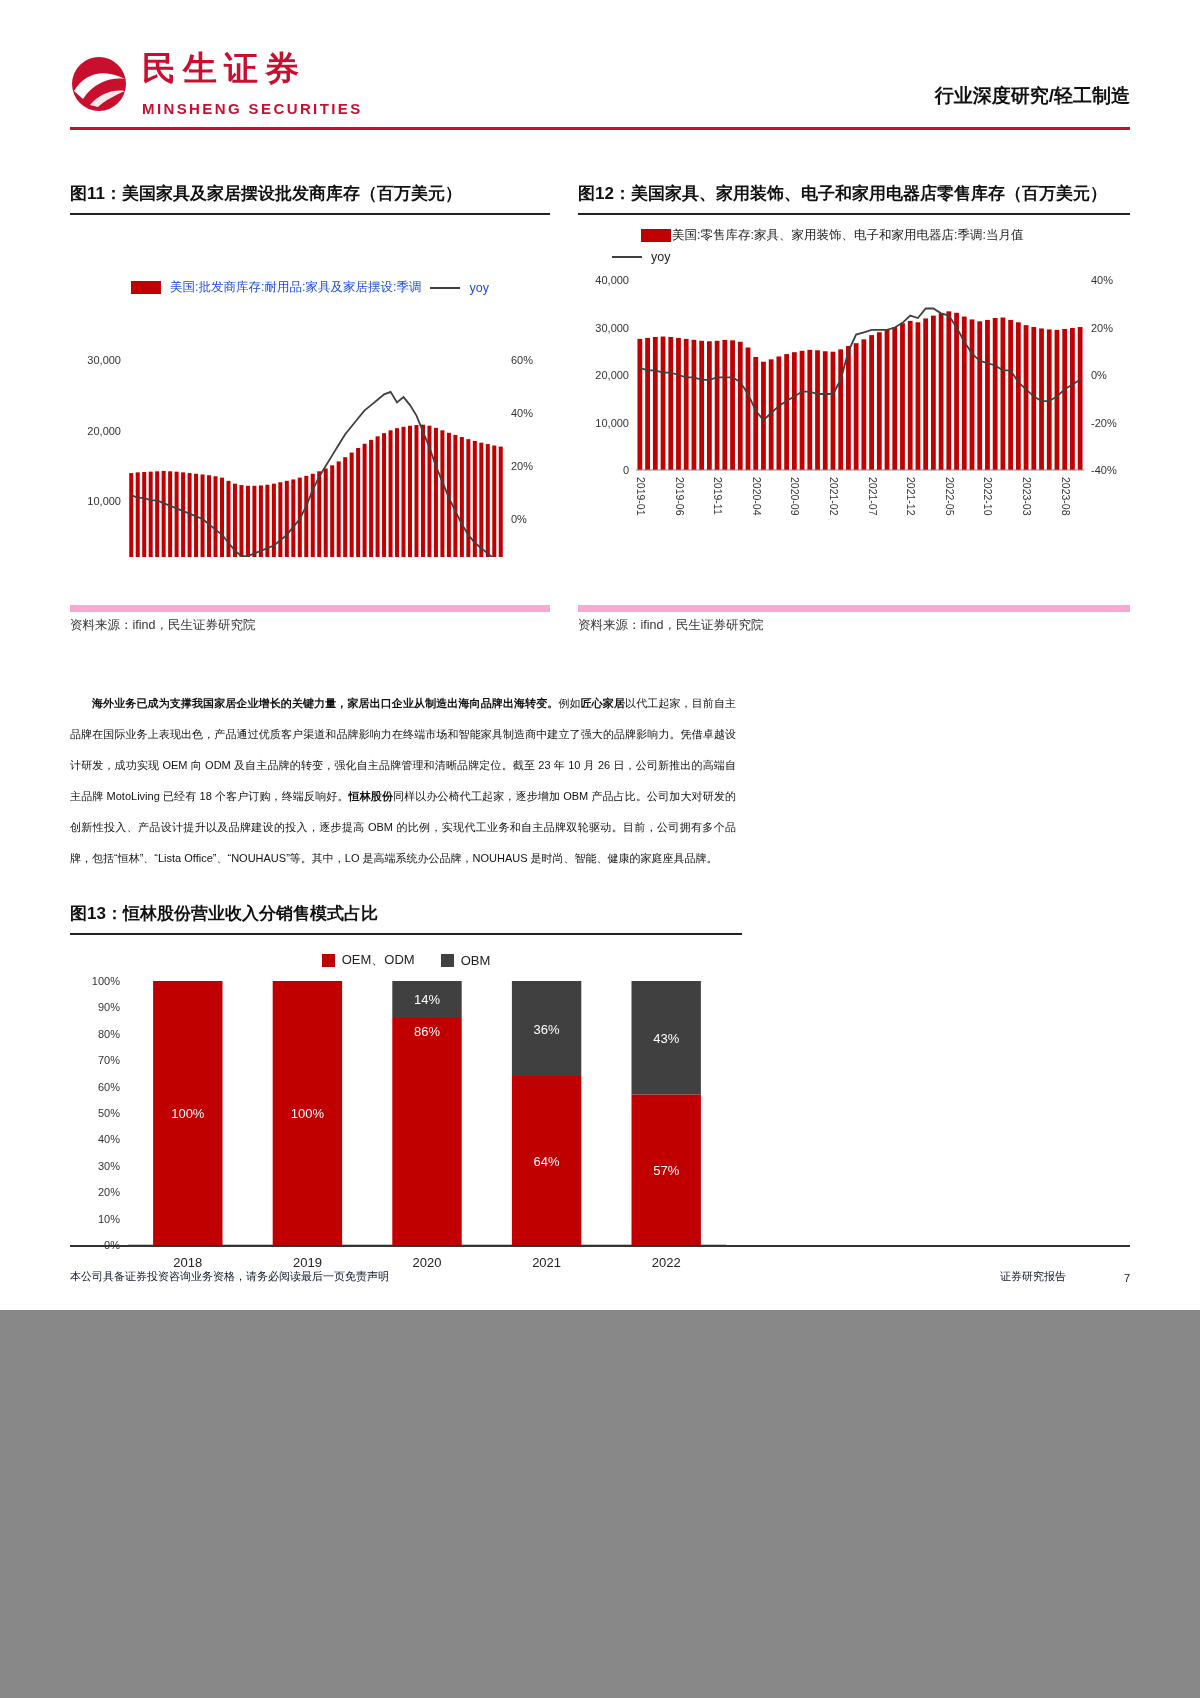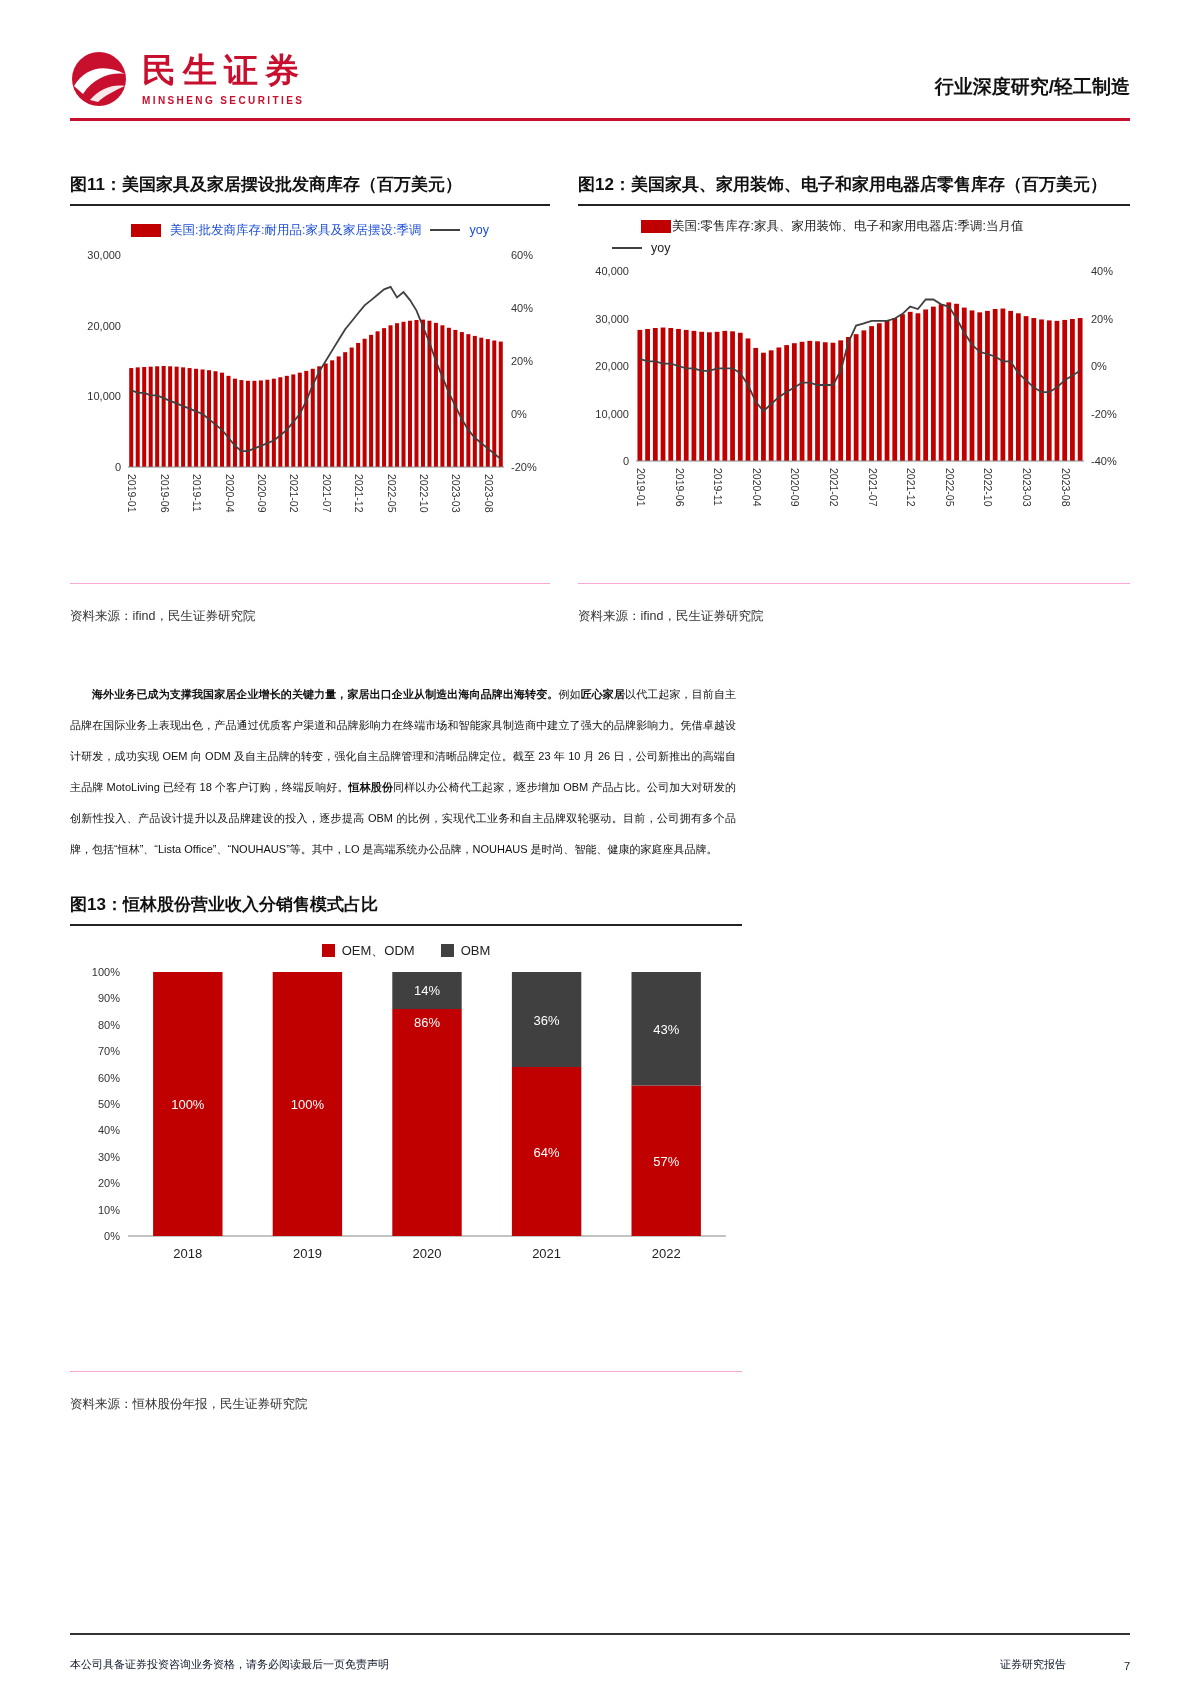--- a/index.html
+++ b/index.html
@@ -6,7 +6,7 @@
   body { background:#888; margin:0; font-family:"Liberation Sans","DejaVu Sans",sans-serif; }
   .page {
     position: relative;
-    width: 1200px; height: 1698px;
+    width: 1200px; height: 1310px;
     margin: 0 auto;
     background: #fff;
     color: #111;

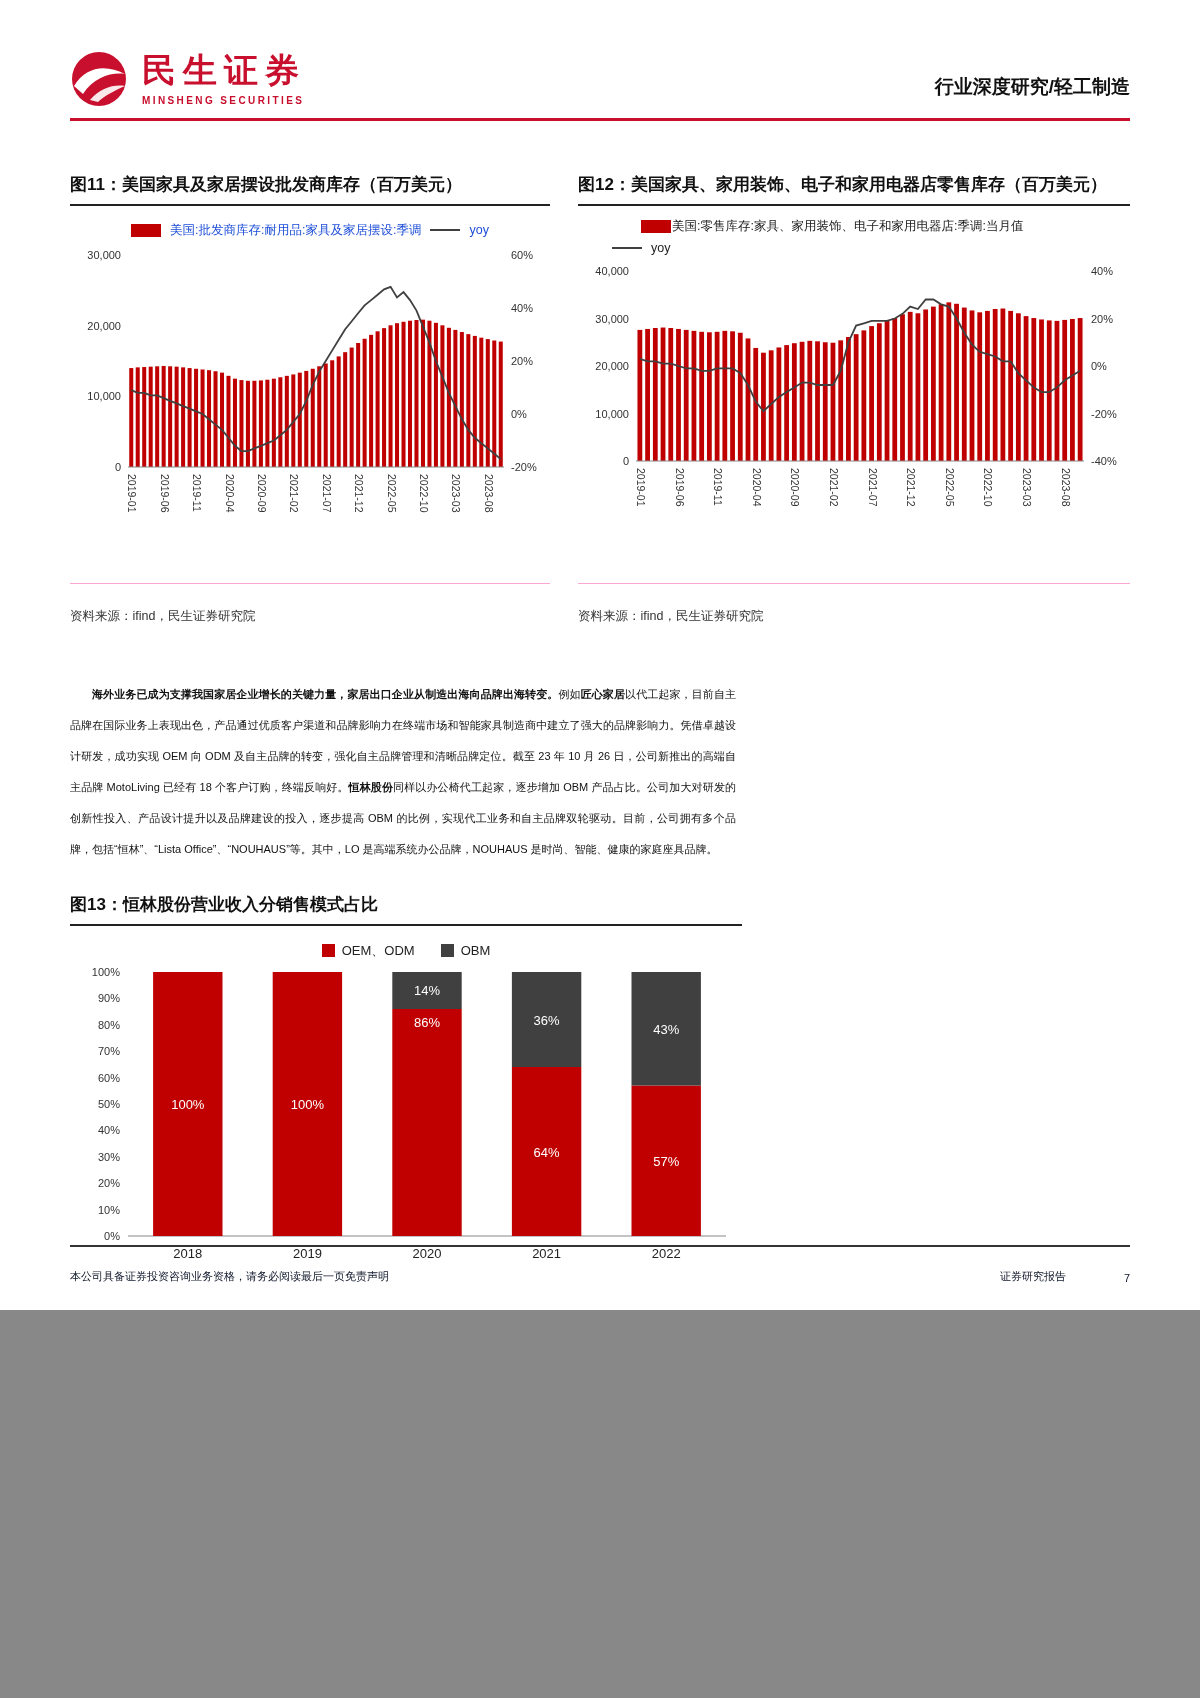--- a/index.html
+++ b/index.html
@@ -18,7 +18,7 @@
   .brand { display:flex; align-items:center; gap:14px; }
   .brand-text { display:flex; flex-direction:column; }
   .brand-cn { font-size:34px; font-weight:bold; color:#C8102E; letter-spacing:7px; line-height:1.1; }
-  .brand-en { font-size:10px; color:#C8102E; letter-spacing:2.4px; margin-top:5px; font-weight:bold; }
+  .brand-en { font-size:15px; color:#C8102E; letter-spacing:2.4px; margin-top:13px; font-weight:bold; }
   .doc-type { font-size:19px; font-weight:bold; color:#111; padding-bottom:8px; }
   .red-rule { height:3px; background:#C8102E; margin-top:10px; }
 

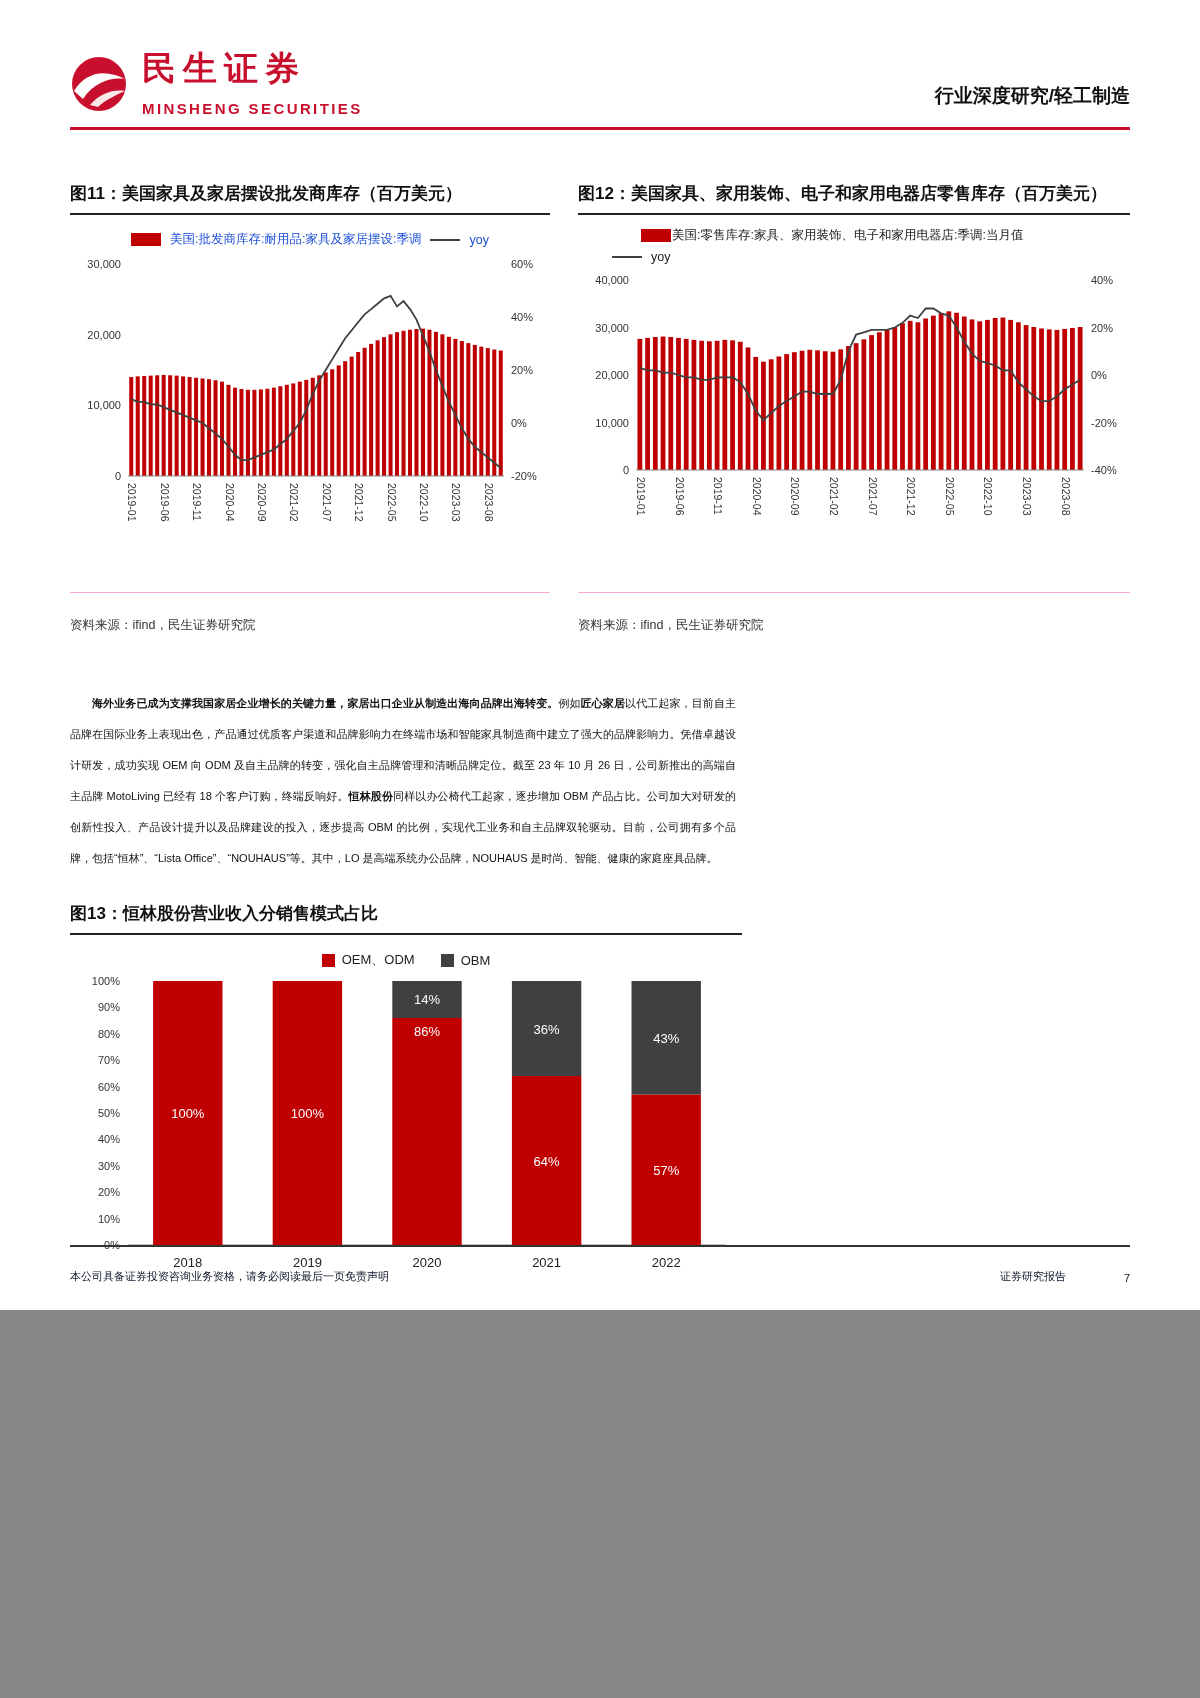--- a/index.html
+++ b/index.html
@@ -25,7 +25,7 @@
   
   .figs-row { display:flex; justify-content:space-between; margin-top:52px; }
   .fig { display:flex; flex-direction:column; height:452px; }
-  .fig-w1 { width:480px; }
+  .fig-w1 { width:480px;gap:48px; }
   .fig-w2 { width:552px; }
   .fig-title { font-size:17px; font-weight:bold; line-height:1.45; padding-bottom:6px; border-bottom:2px solid #222; color:#111; }
   .legend-row { display:flex; align-items:center; justify-content:center; gap:9px; margin-top:16px; font-size:12.5px; color:#1d4ed8; }

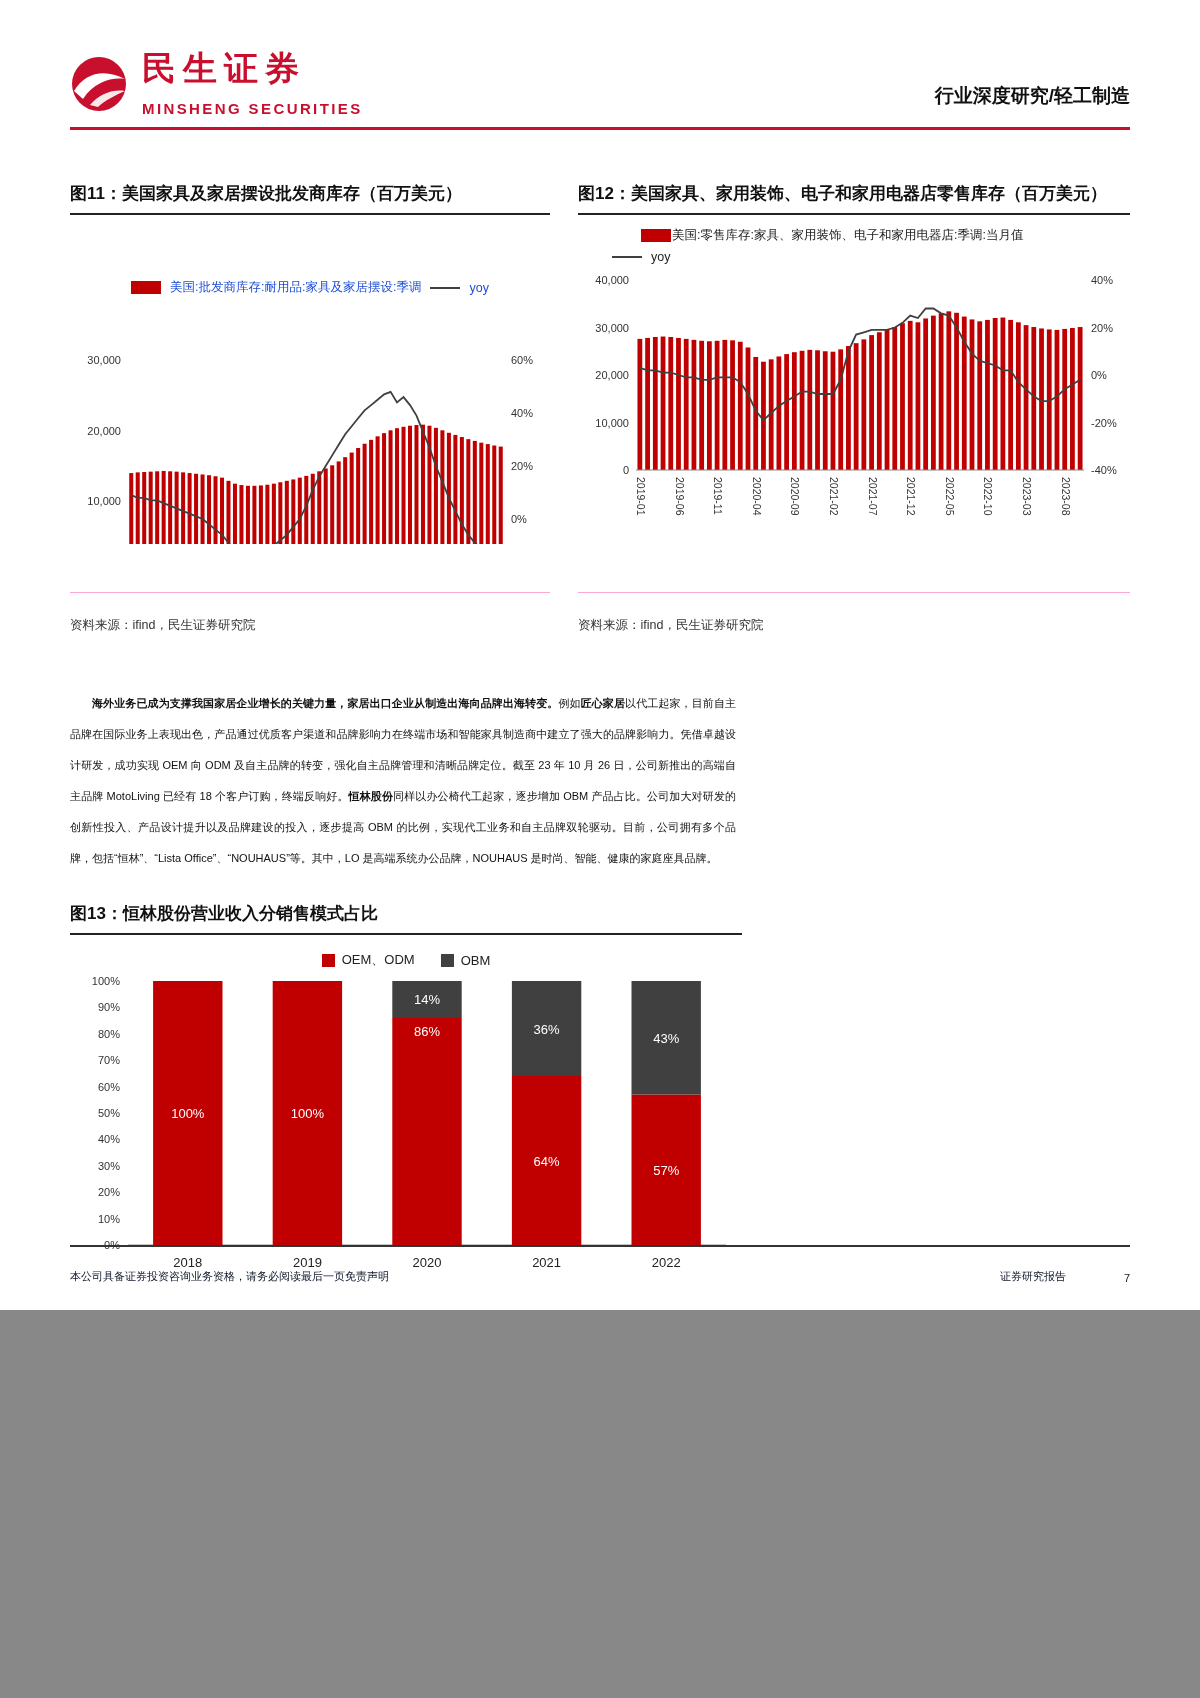--- a/index.html
+++ b/index.html
@@ -35,7 +35,7 @@
   .sw-bar { width:30px; height:13px; background:#C00000; flex:none; display:inline-block; }
   .sw-line { width:30px; height:2px; background:#404040; flex:none; display:inline-block; }
   .fig svg { margin-top:6px; }
-  .fig-source { margin-top:auto; border-top:1px solid #f9a8d4; padding-top:24px; font-size:12.5px; color:#333; }
+  .fig-source { margin-top:auto; border-top:7px solid #f9a8d4; padding-top:5px; font-size:12.5px; color:#333; }
 
   
   .para { width:666px; margin-top:54px; font-size:11px; line-height:31px; text-align:justify; text-indent:2em; color:#111; }

